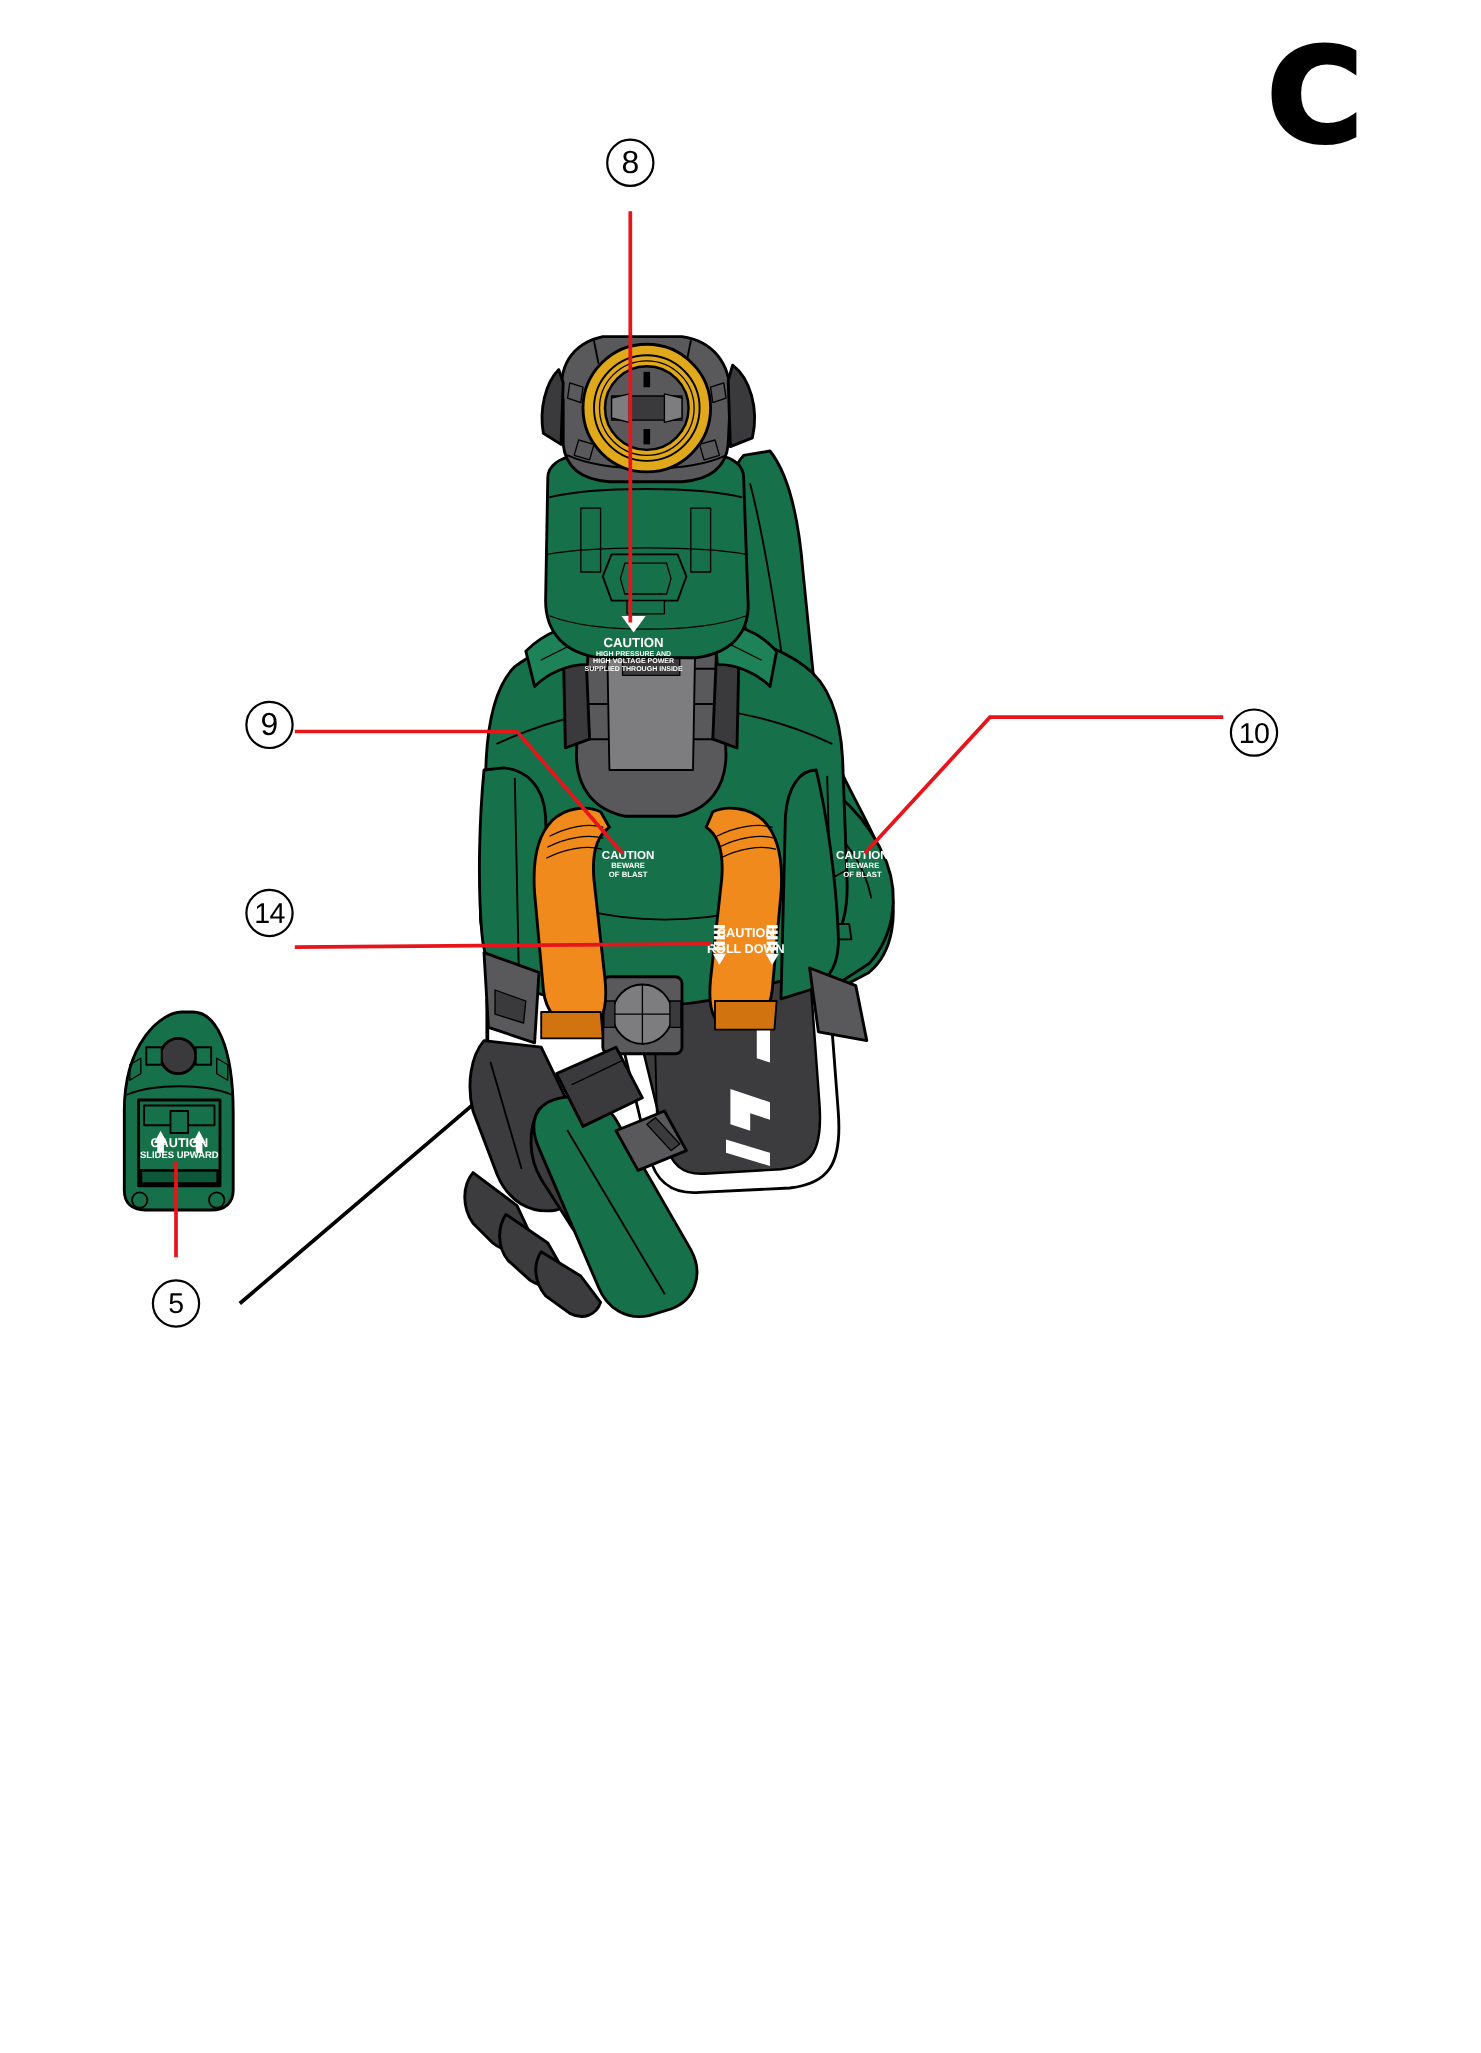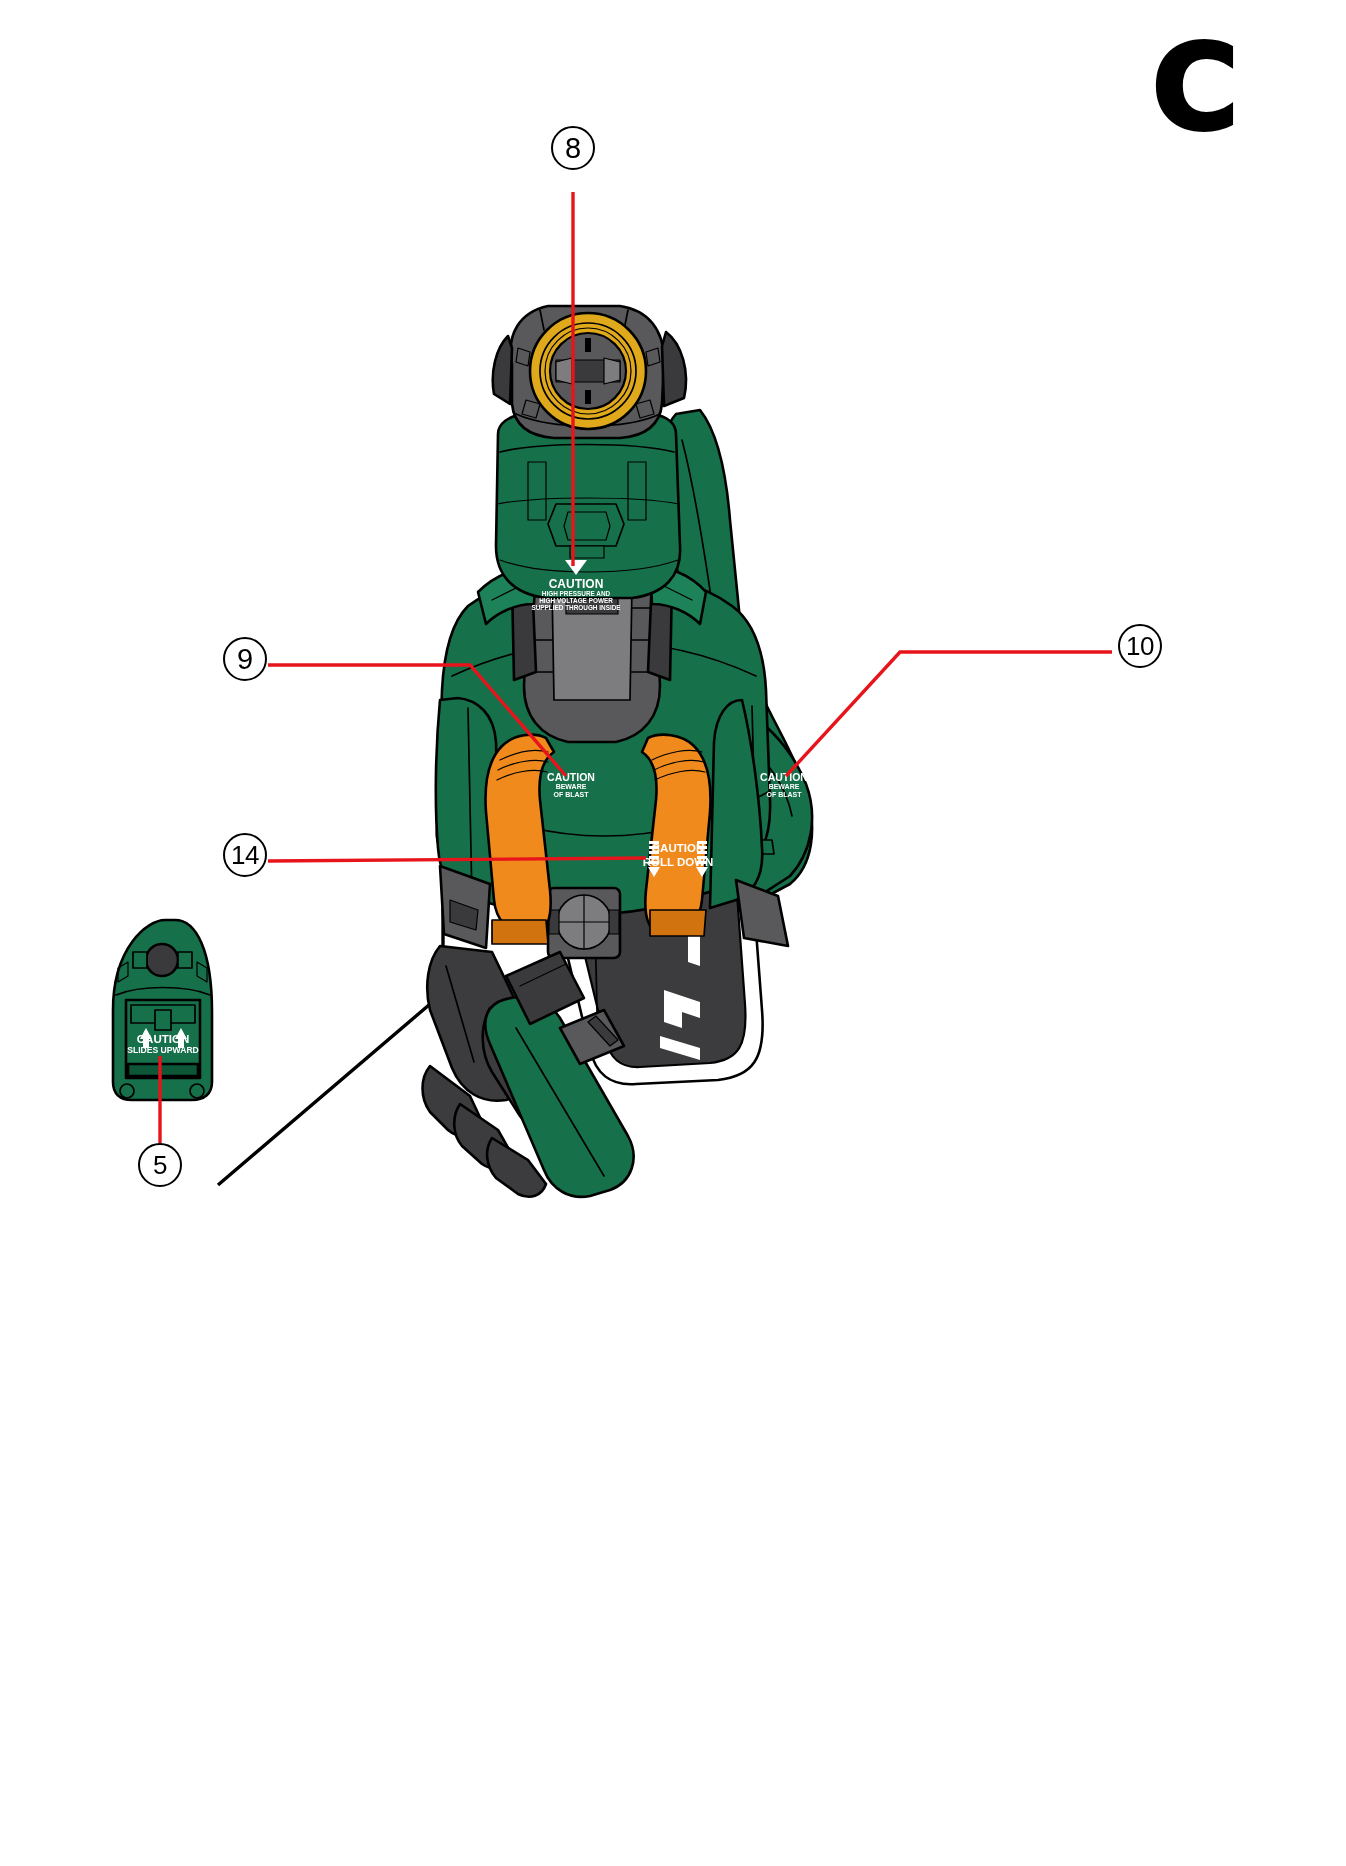--- a/index.html
+++ b/index.html
@@ -52,7 +52,7 @@
     box-sizing: border-box;
     z-index: 30;
   }
-  .callout.wide { font-size: 26px; letter-spacing: -0.5px; }
+  .callout.wide { font-size: 26px; letter-spacing: -0.5px; margin-top: 20px; }
 </style>
 </head>
 <body>

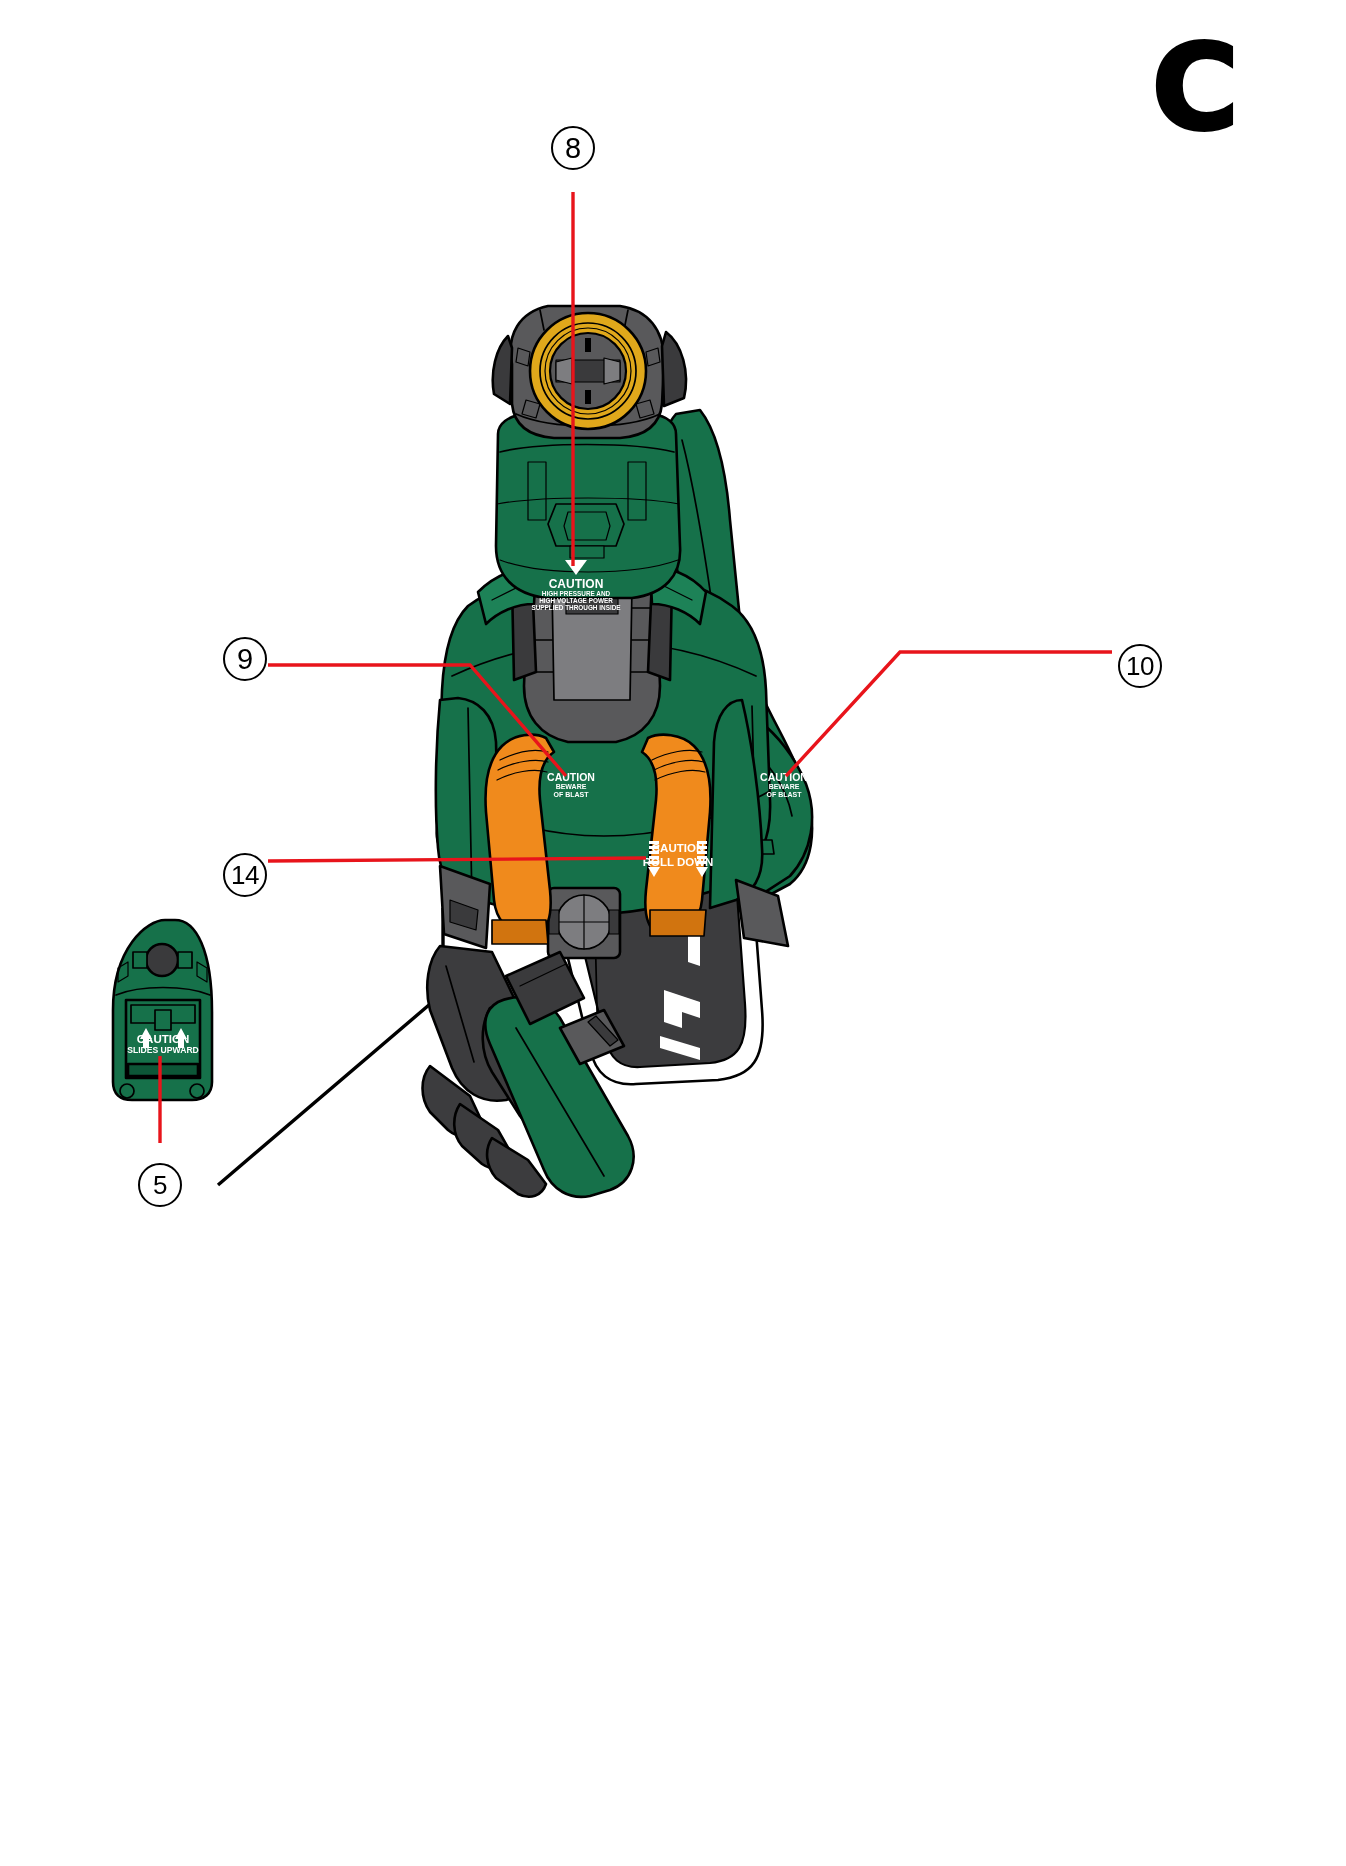--- a/index.html
+++ b/index.html
@@ -424,7 +424,7 @@
 
   <div class="callout wide" style="left:1118px; top:624px;">10</div>
 
-  <div class="callout wide" style="left:223px; top:833px;text-align:center;">14</div>
+  <div class="callout wide" style="left:223px; top:788px;text-align:center;">14</div>
 
   <div class="callout wide" style="left:138px; top:1143px;">5</div>
 

